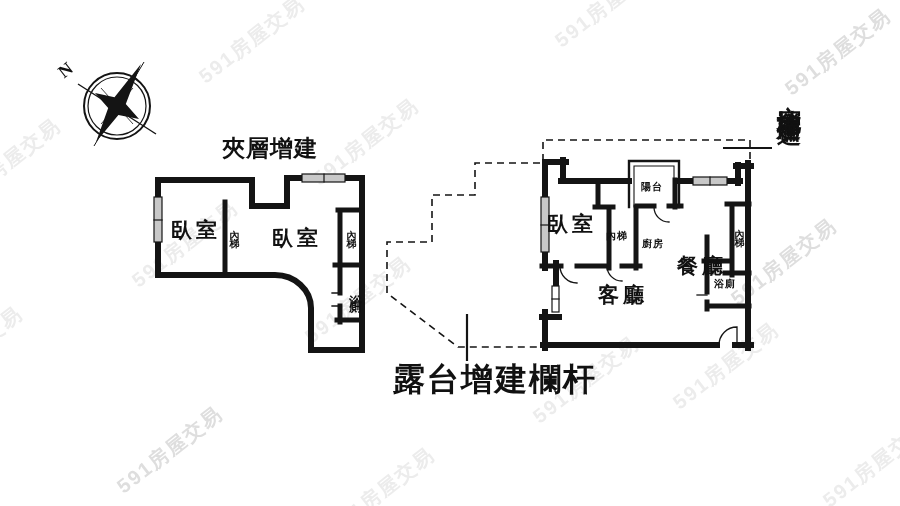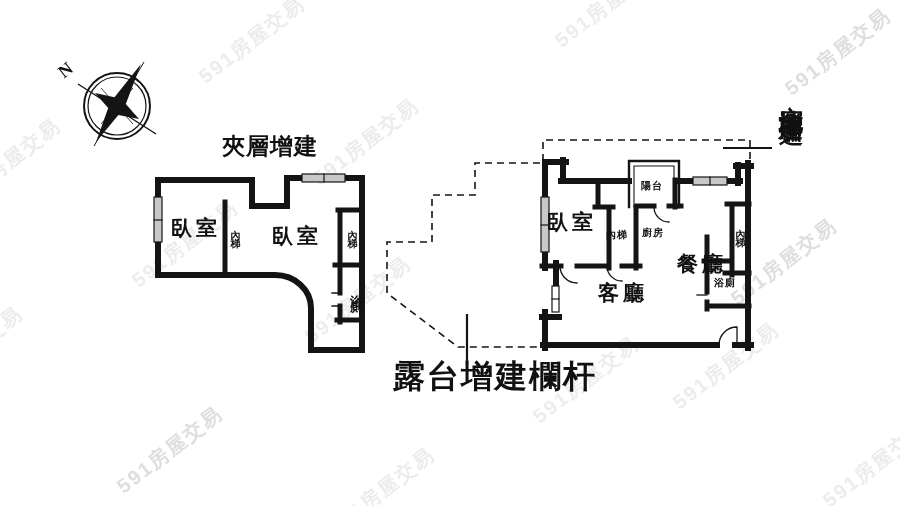--- a/index.html
+++ b/index.html
@@ -6,7 +6,7 @@
   .stage{position:relative;width:900px;height:506px;background:#ffffff;overflow:hidden;
          font-family:"Liberation Sans",sans-serif;}
   .stage svg{position:absolute;left:0;top:0;}
-  .lbl{position:absolute;color:#111;font-weight:bold;line-height:1;white-space:nowrap;z-index:3;font-family:Liberation Mono, monospace;}
+  .lbl{position:absolute;color:#111;font-weight:bold;line-height:1;white-space:nowrap;z-index:3;}
   .big{font-size:21px;letter-spacing:4px;}
   .small{font-size:10px;letter-spacing:1px;}
   .v{writing-mode:vertical-rl;text-orientation:upright;}

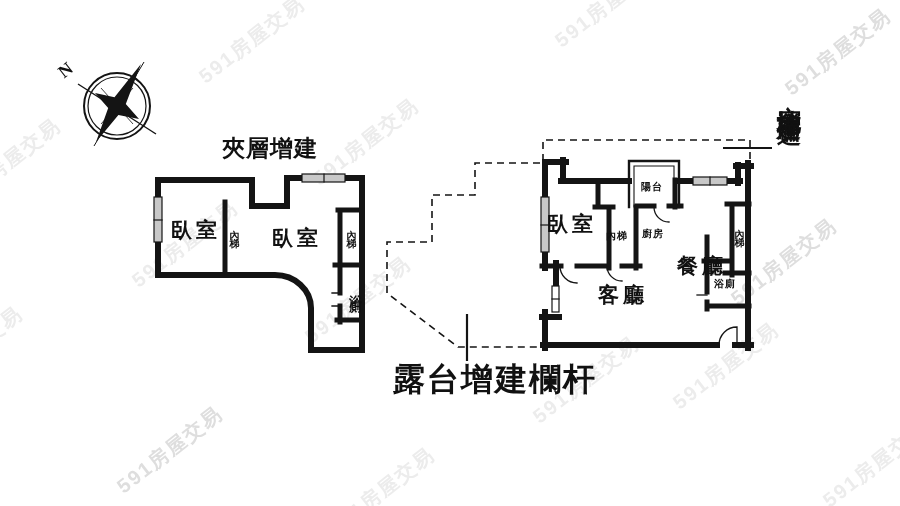--- a/index.html
+++ b/index.html
@@ -114,7 +114,7 @@
 
   <div class="lbl big" style="left:547px;top:213px;">臥室</div>
   <div class="lbl small" style="left:606px;top:231px;">內梯</div>
-  <div class="lbl small" style="left:642px;top:229px;">廚房</div>
+  <div class="lbl small" style="left:642px;top:239px;">廚房</div>
   <div class="lbl small" style="left:641px;top:182px;">陽台</div>
   <div class="lbl big" style="left:677px;top:207px;margin-top:48px;">餐廳</div>
   <div class="lbl small v vs" style="left:734px;top:221px;">內梯</div>

